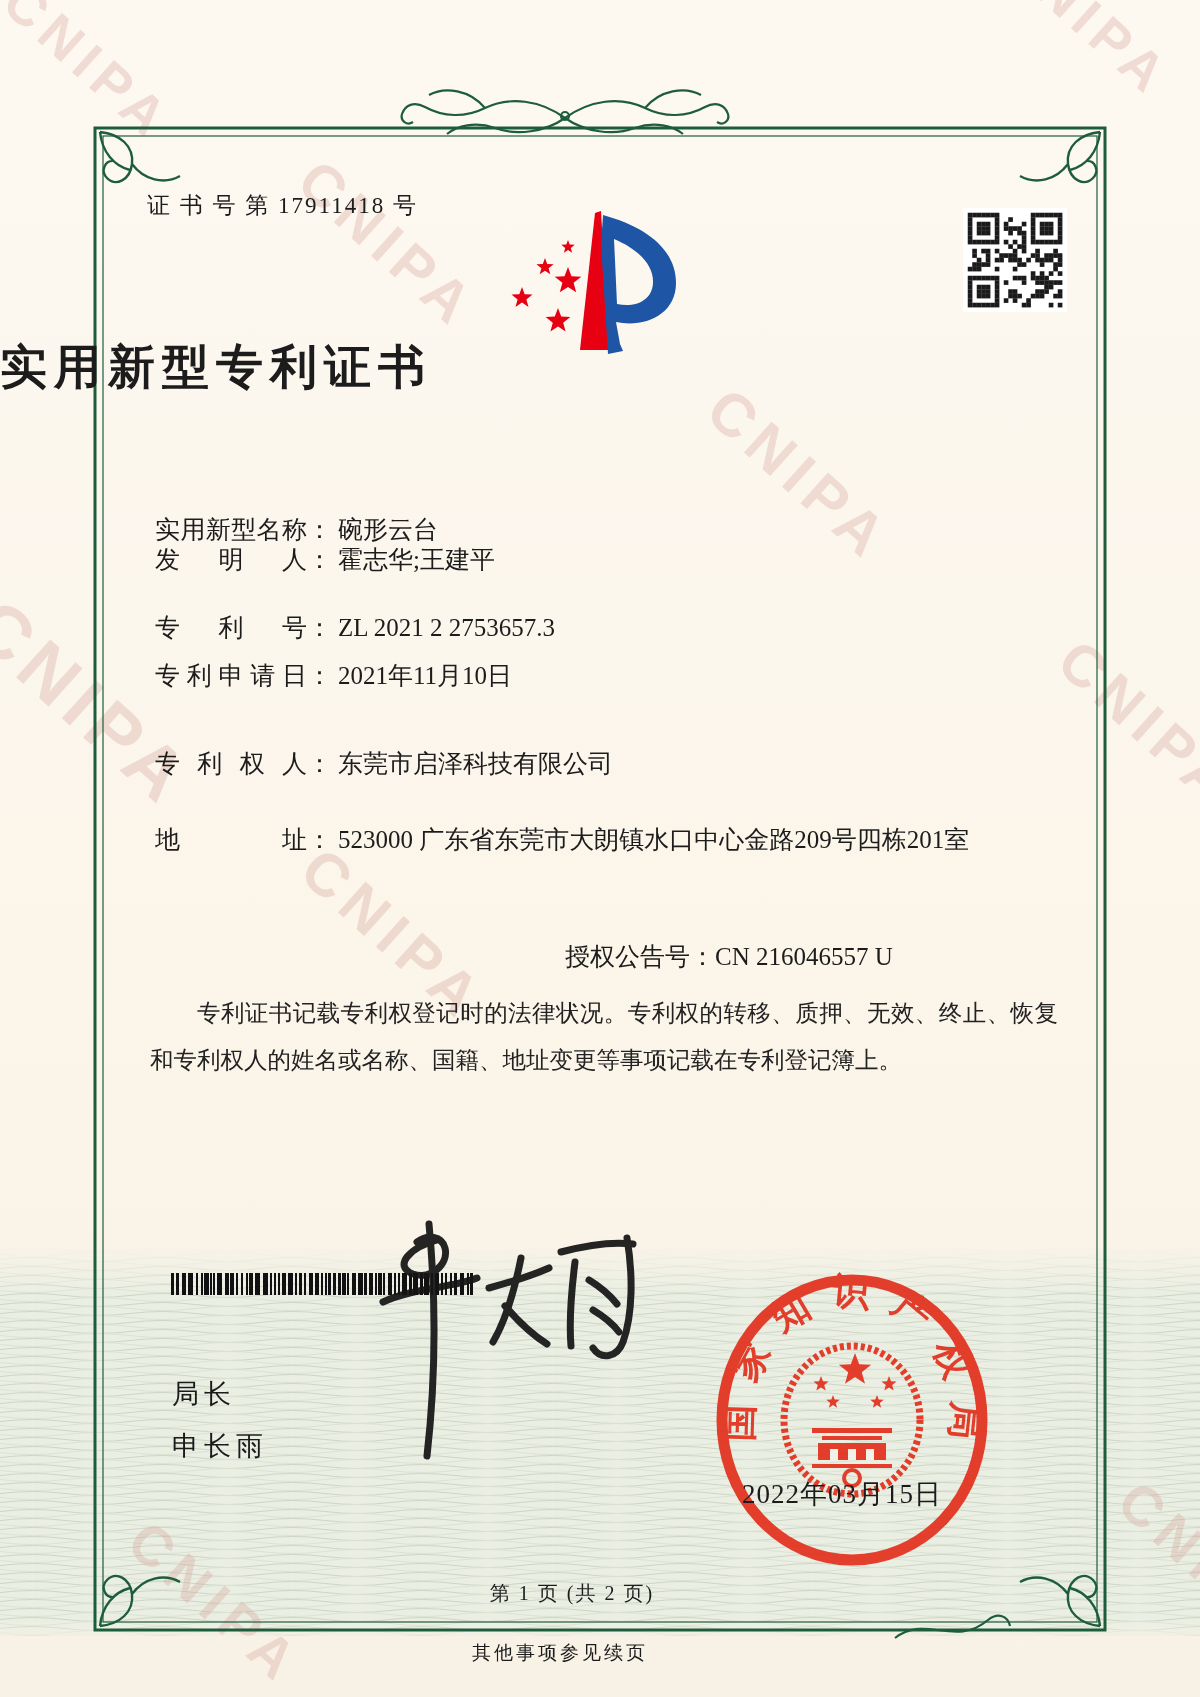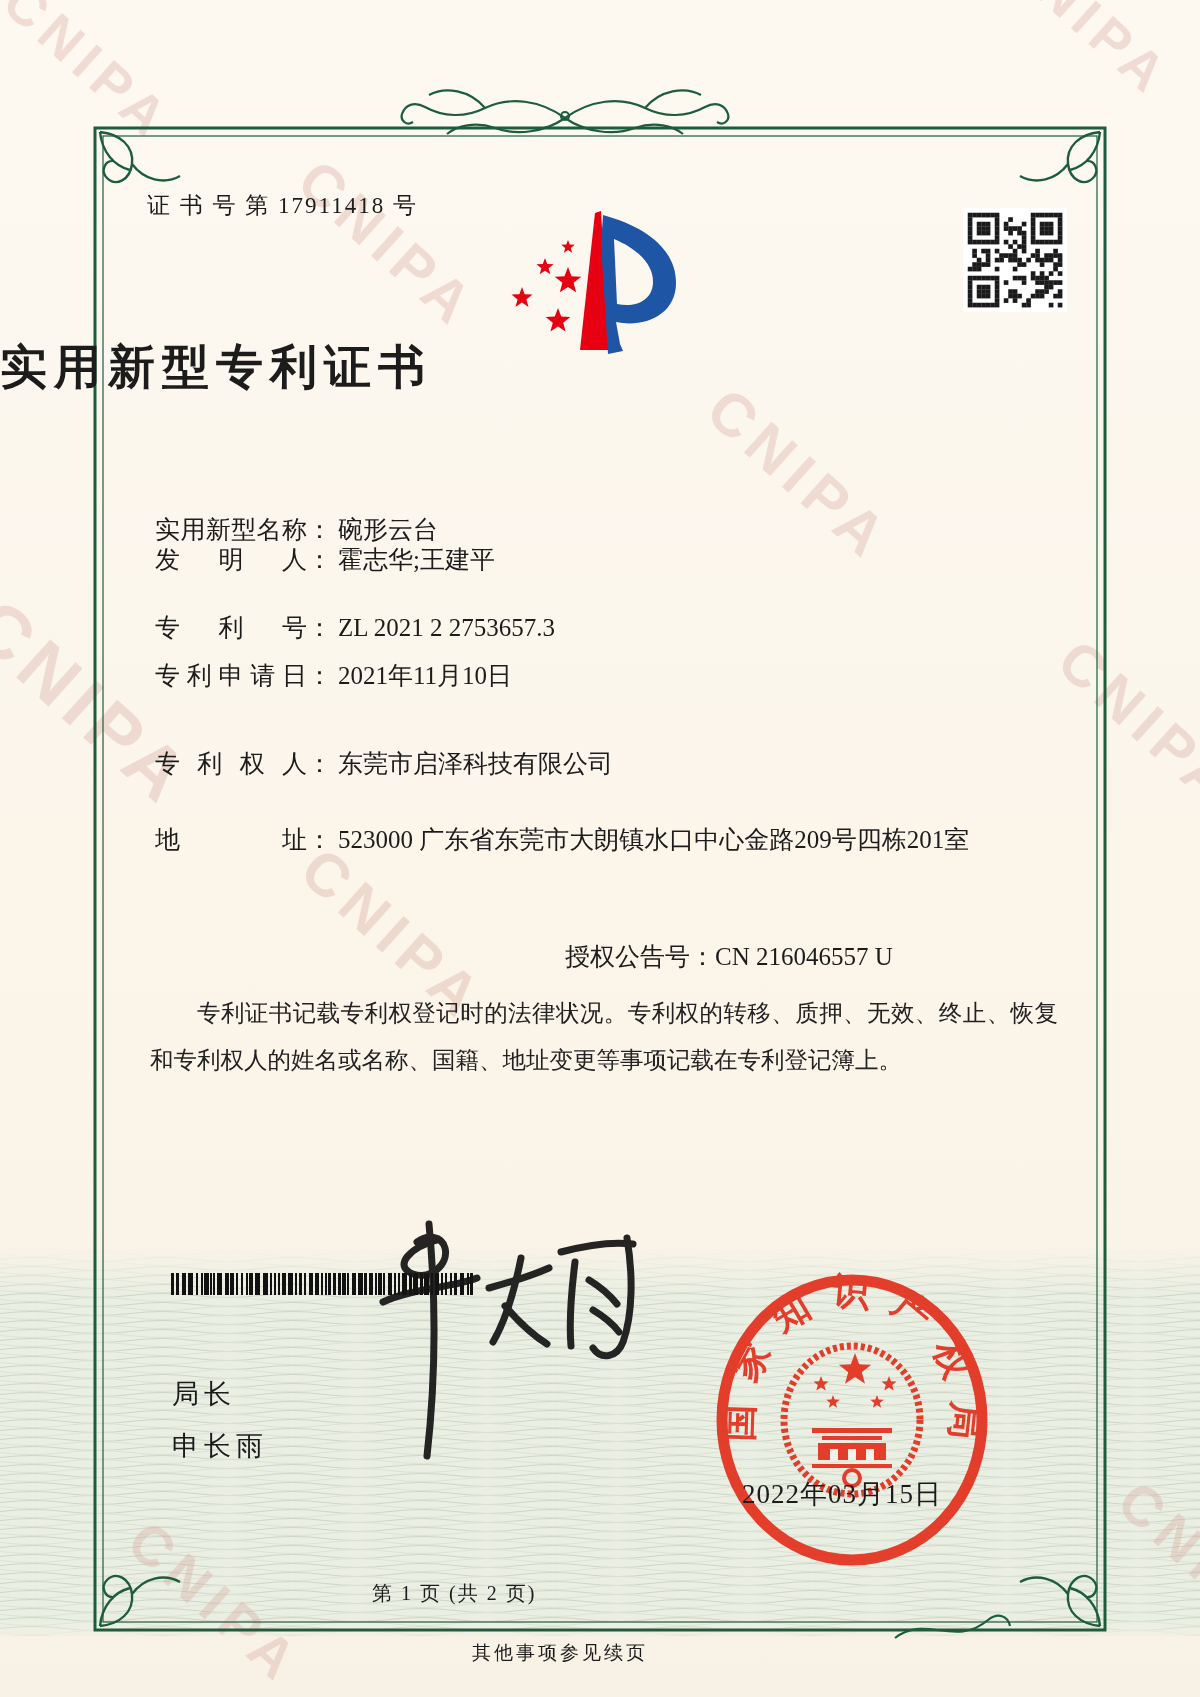--- a/index.html
+++ b/index.html
@@ -25,7 +25,7 @@
   .seal-stroke{stroke:var(--seal-red);}
   .seal-fill{fill:var(--seal-red);}
   .seal-date{left:742px;top:1476px;font-size:27px;letter-spacing:1px;color:#1b1b1b;z-index:6;}
-  .page-info{left:372px;top:1580px;width:400px;font-size:20px;letter-spacing:2px;}
+  .page-info{left:372px;top:1580px;width:400px;text-align:center;font-size:20px;letter-spacing:2px;}
   .footer-note{left:360px;top:1640px;width:400px;text-align:center;font-size:19px;letter-spacing:3px;}
   svg{display:block;}
 </style>

